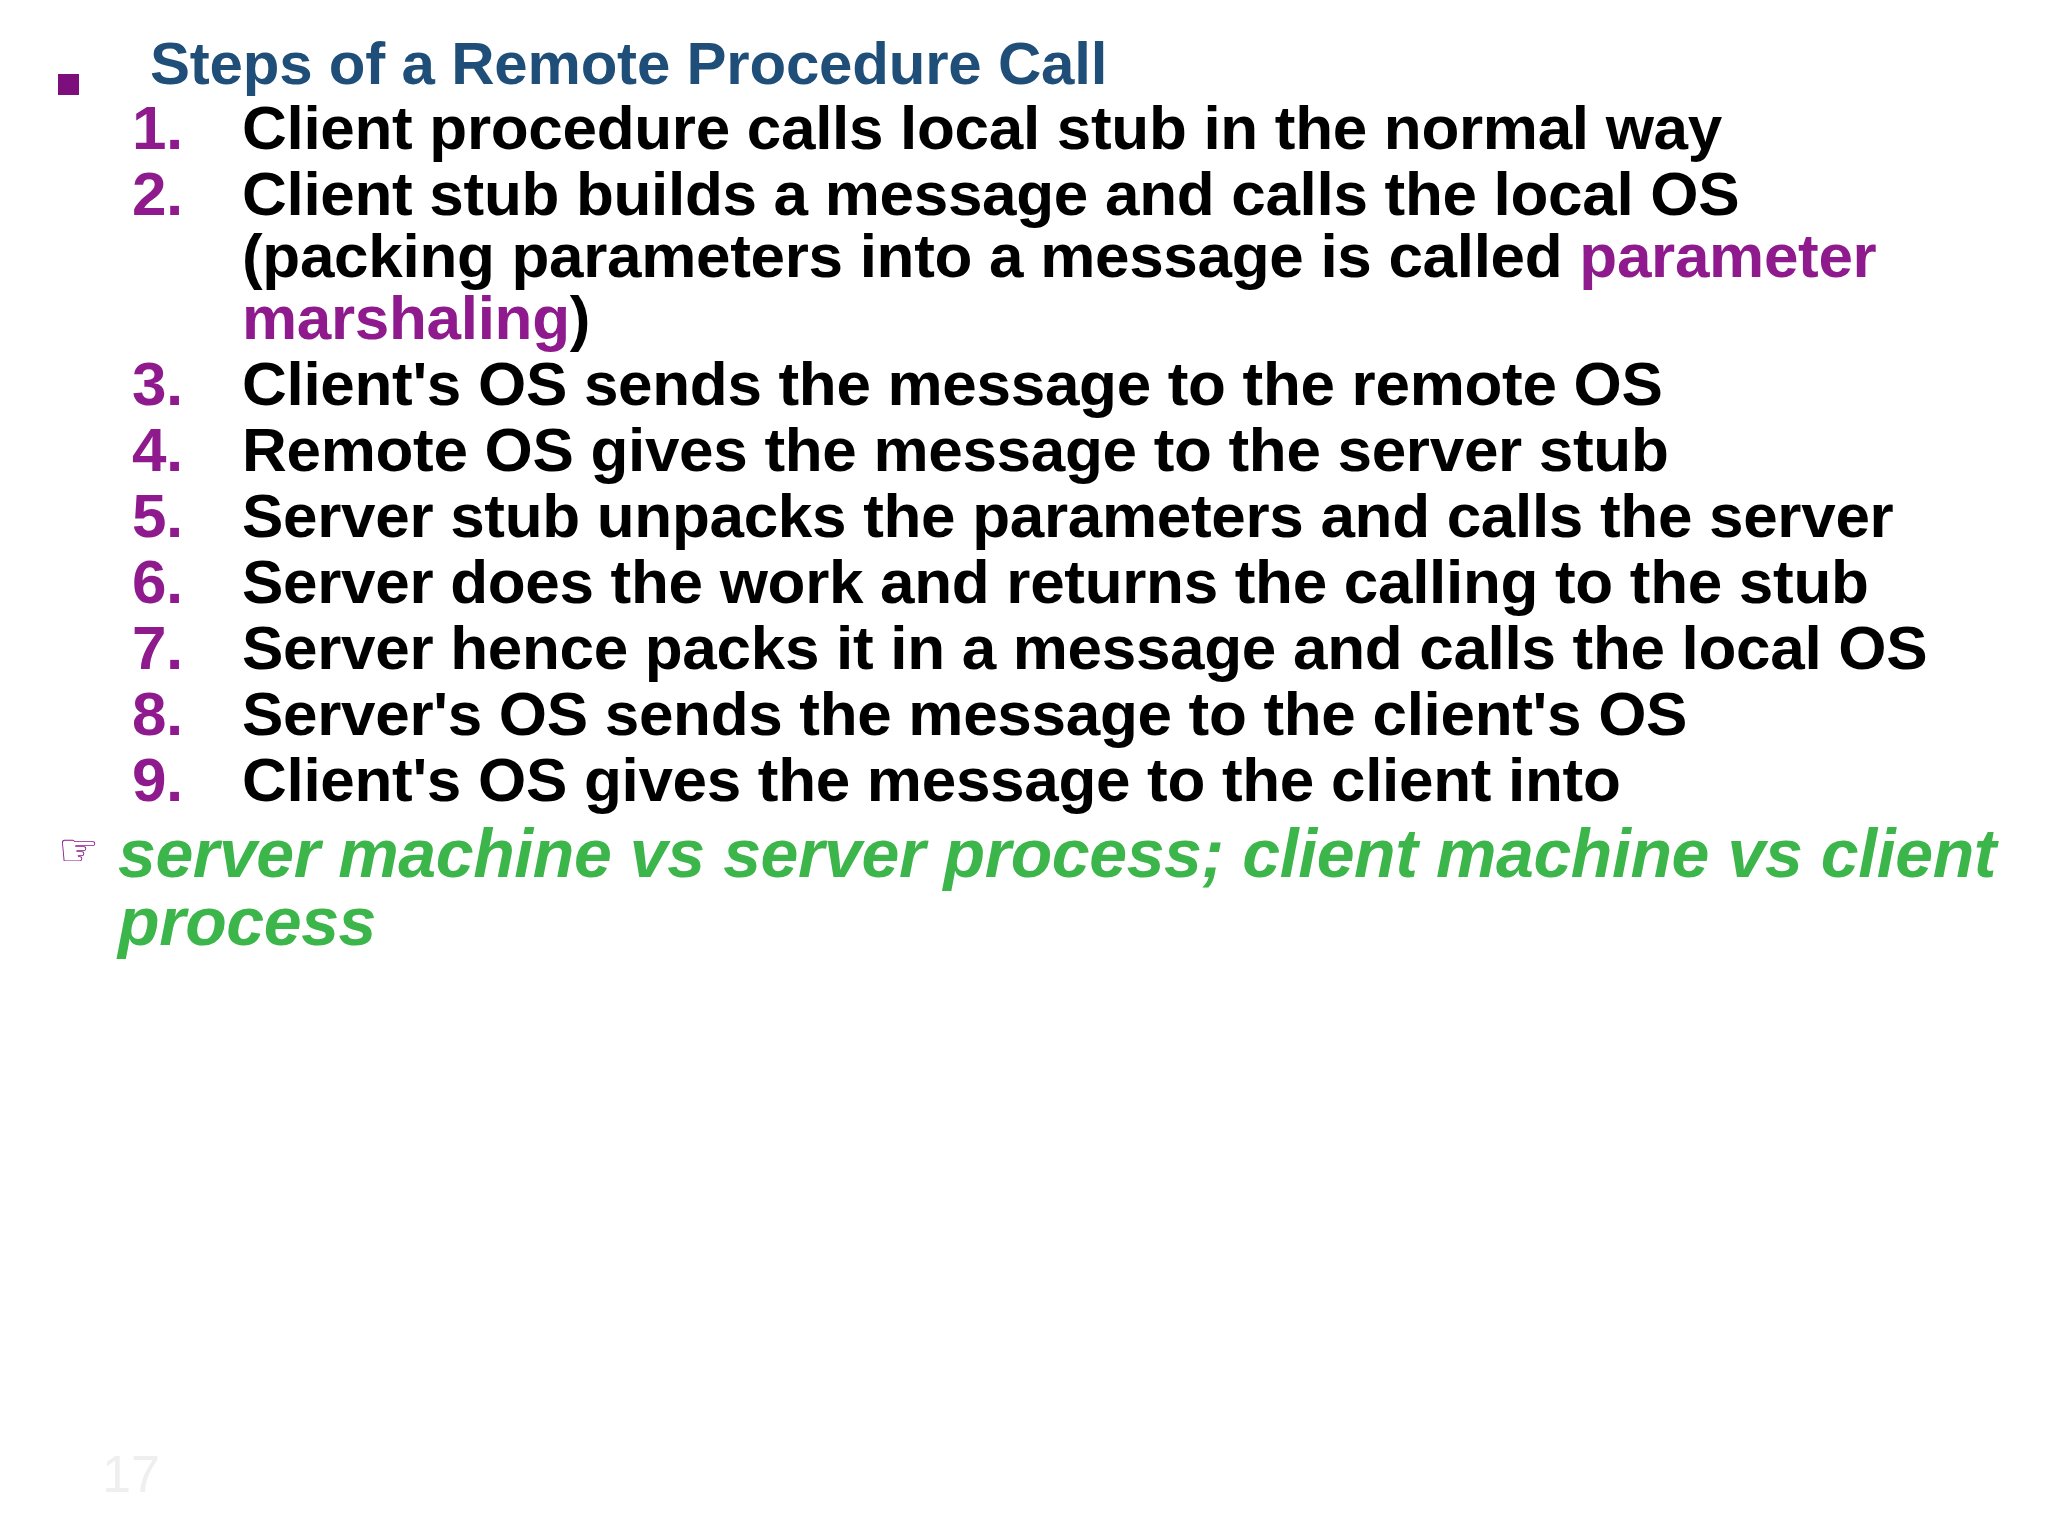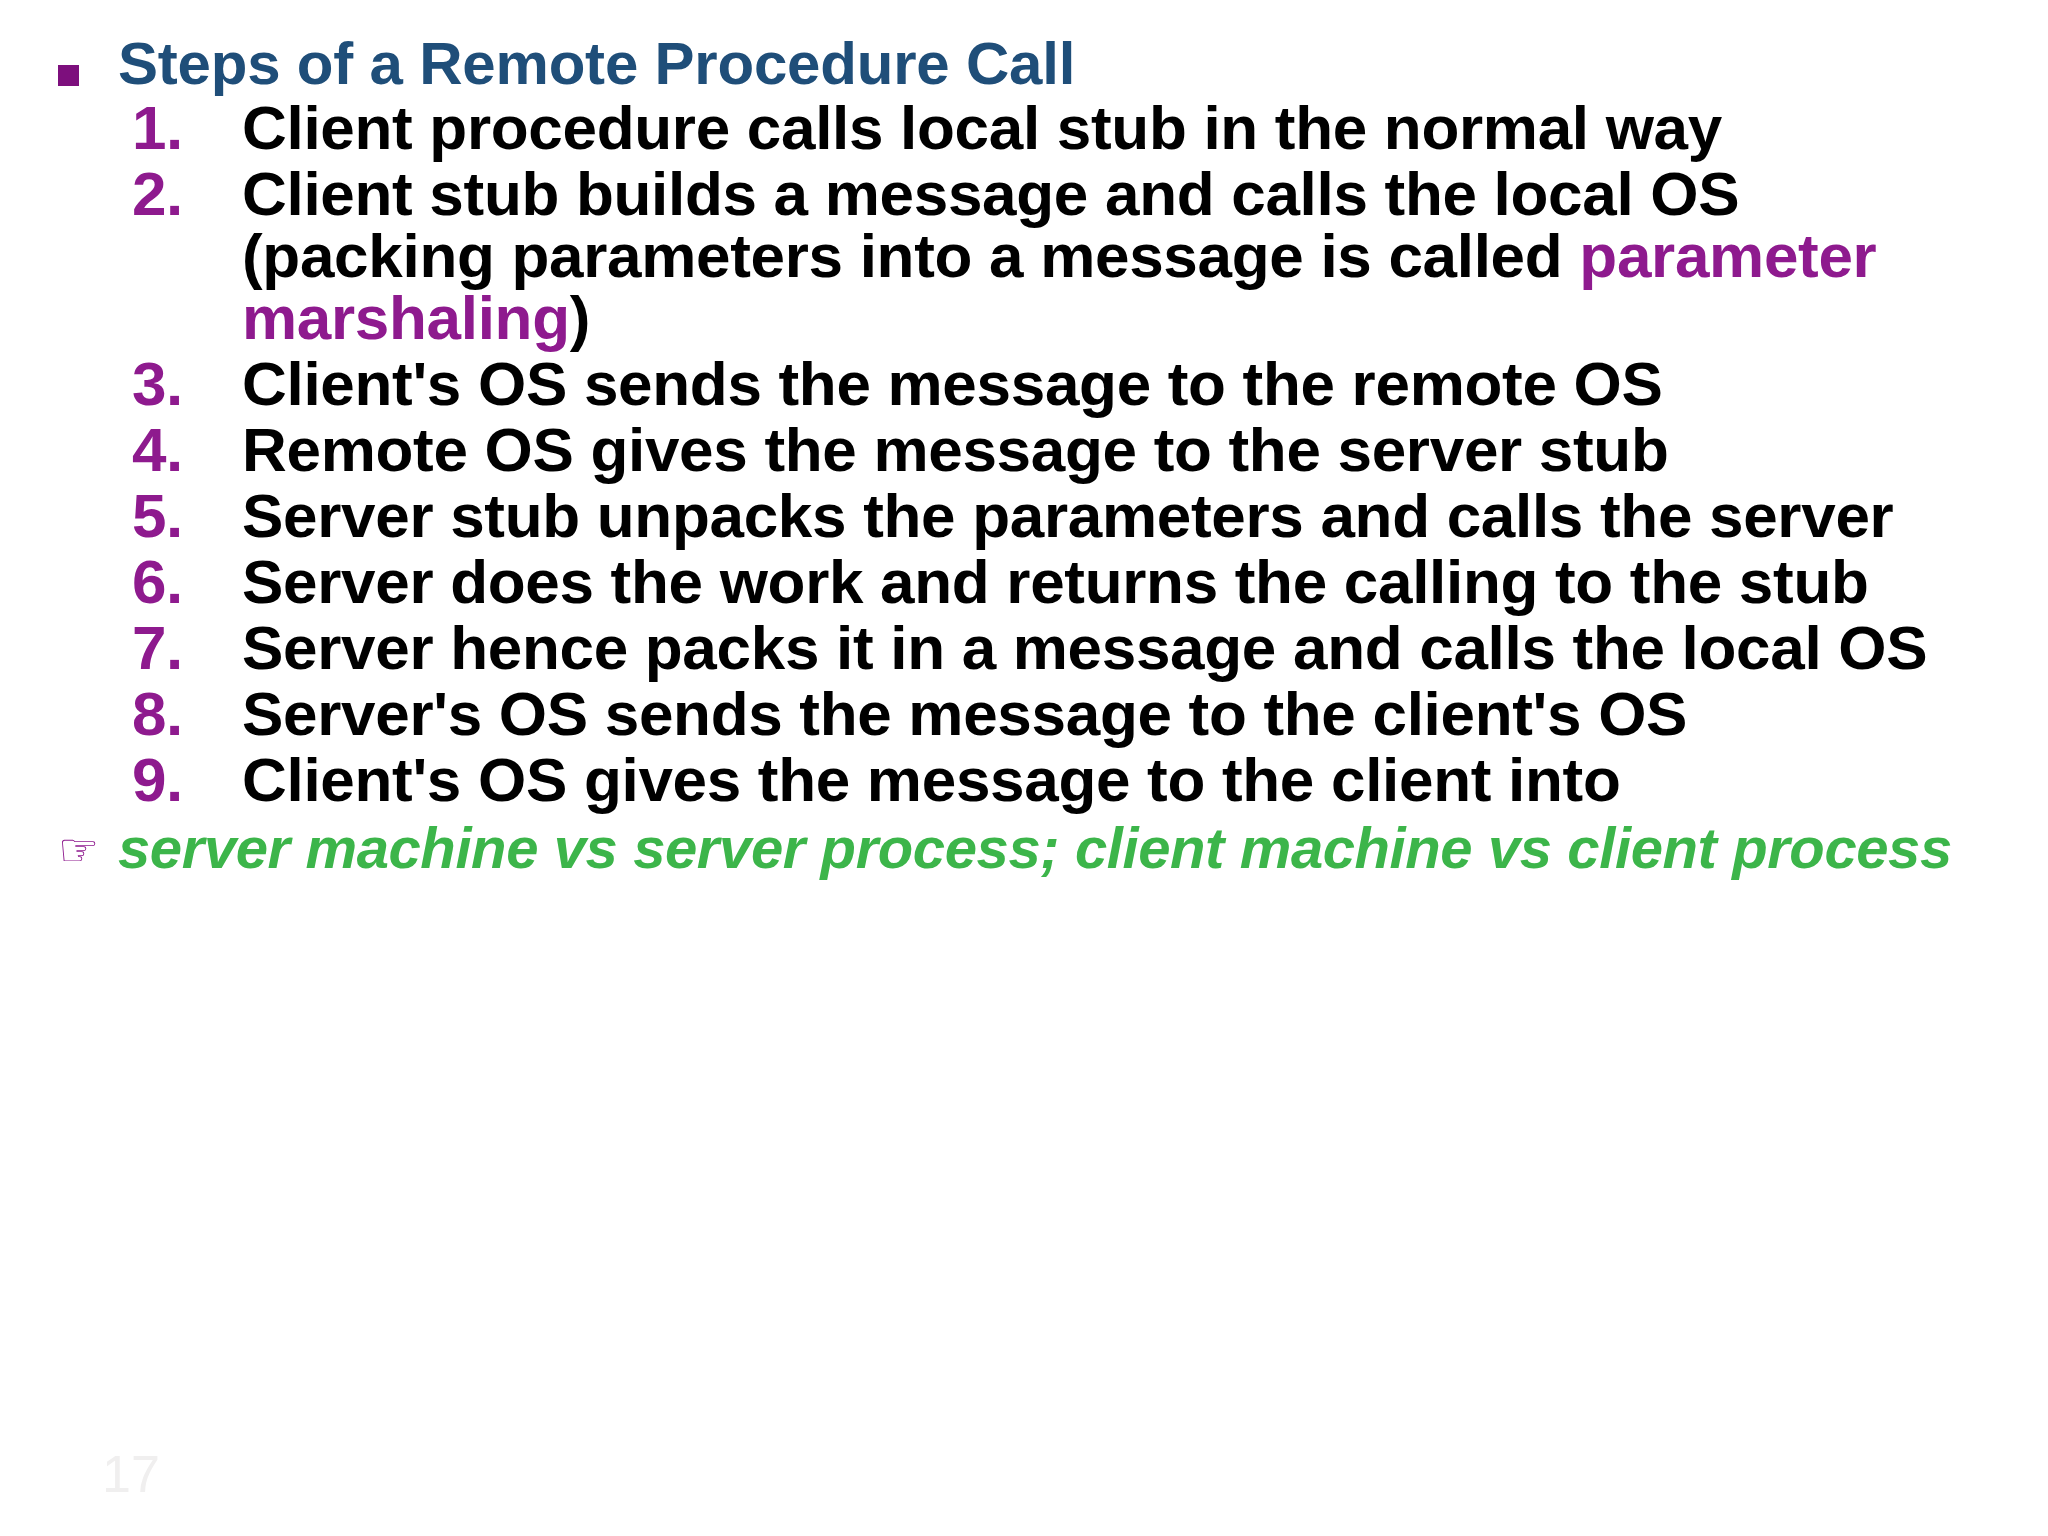--- a/index.html
+++ b/index.html
@@ -29,8 +29,9 @@
   
   .row {
     display: flex;
-    align-items: center;
+    align-items: flex-end;
     width: 100%;
+    gap: 32px;
   }
 
   

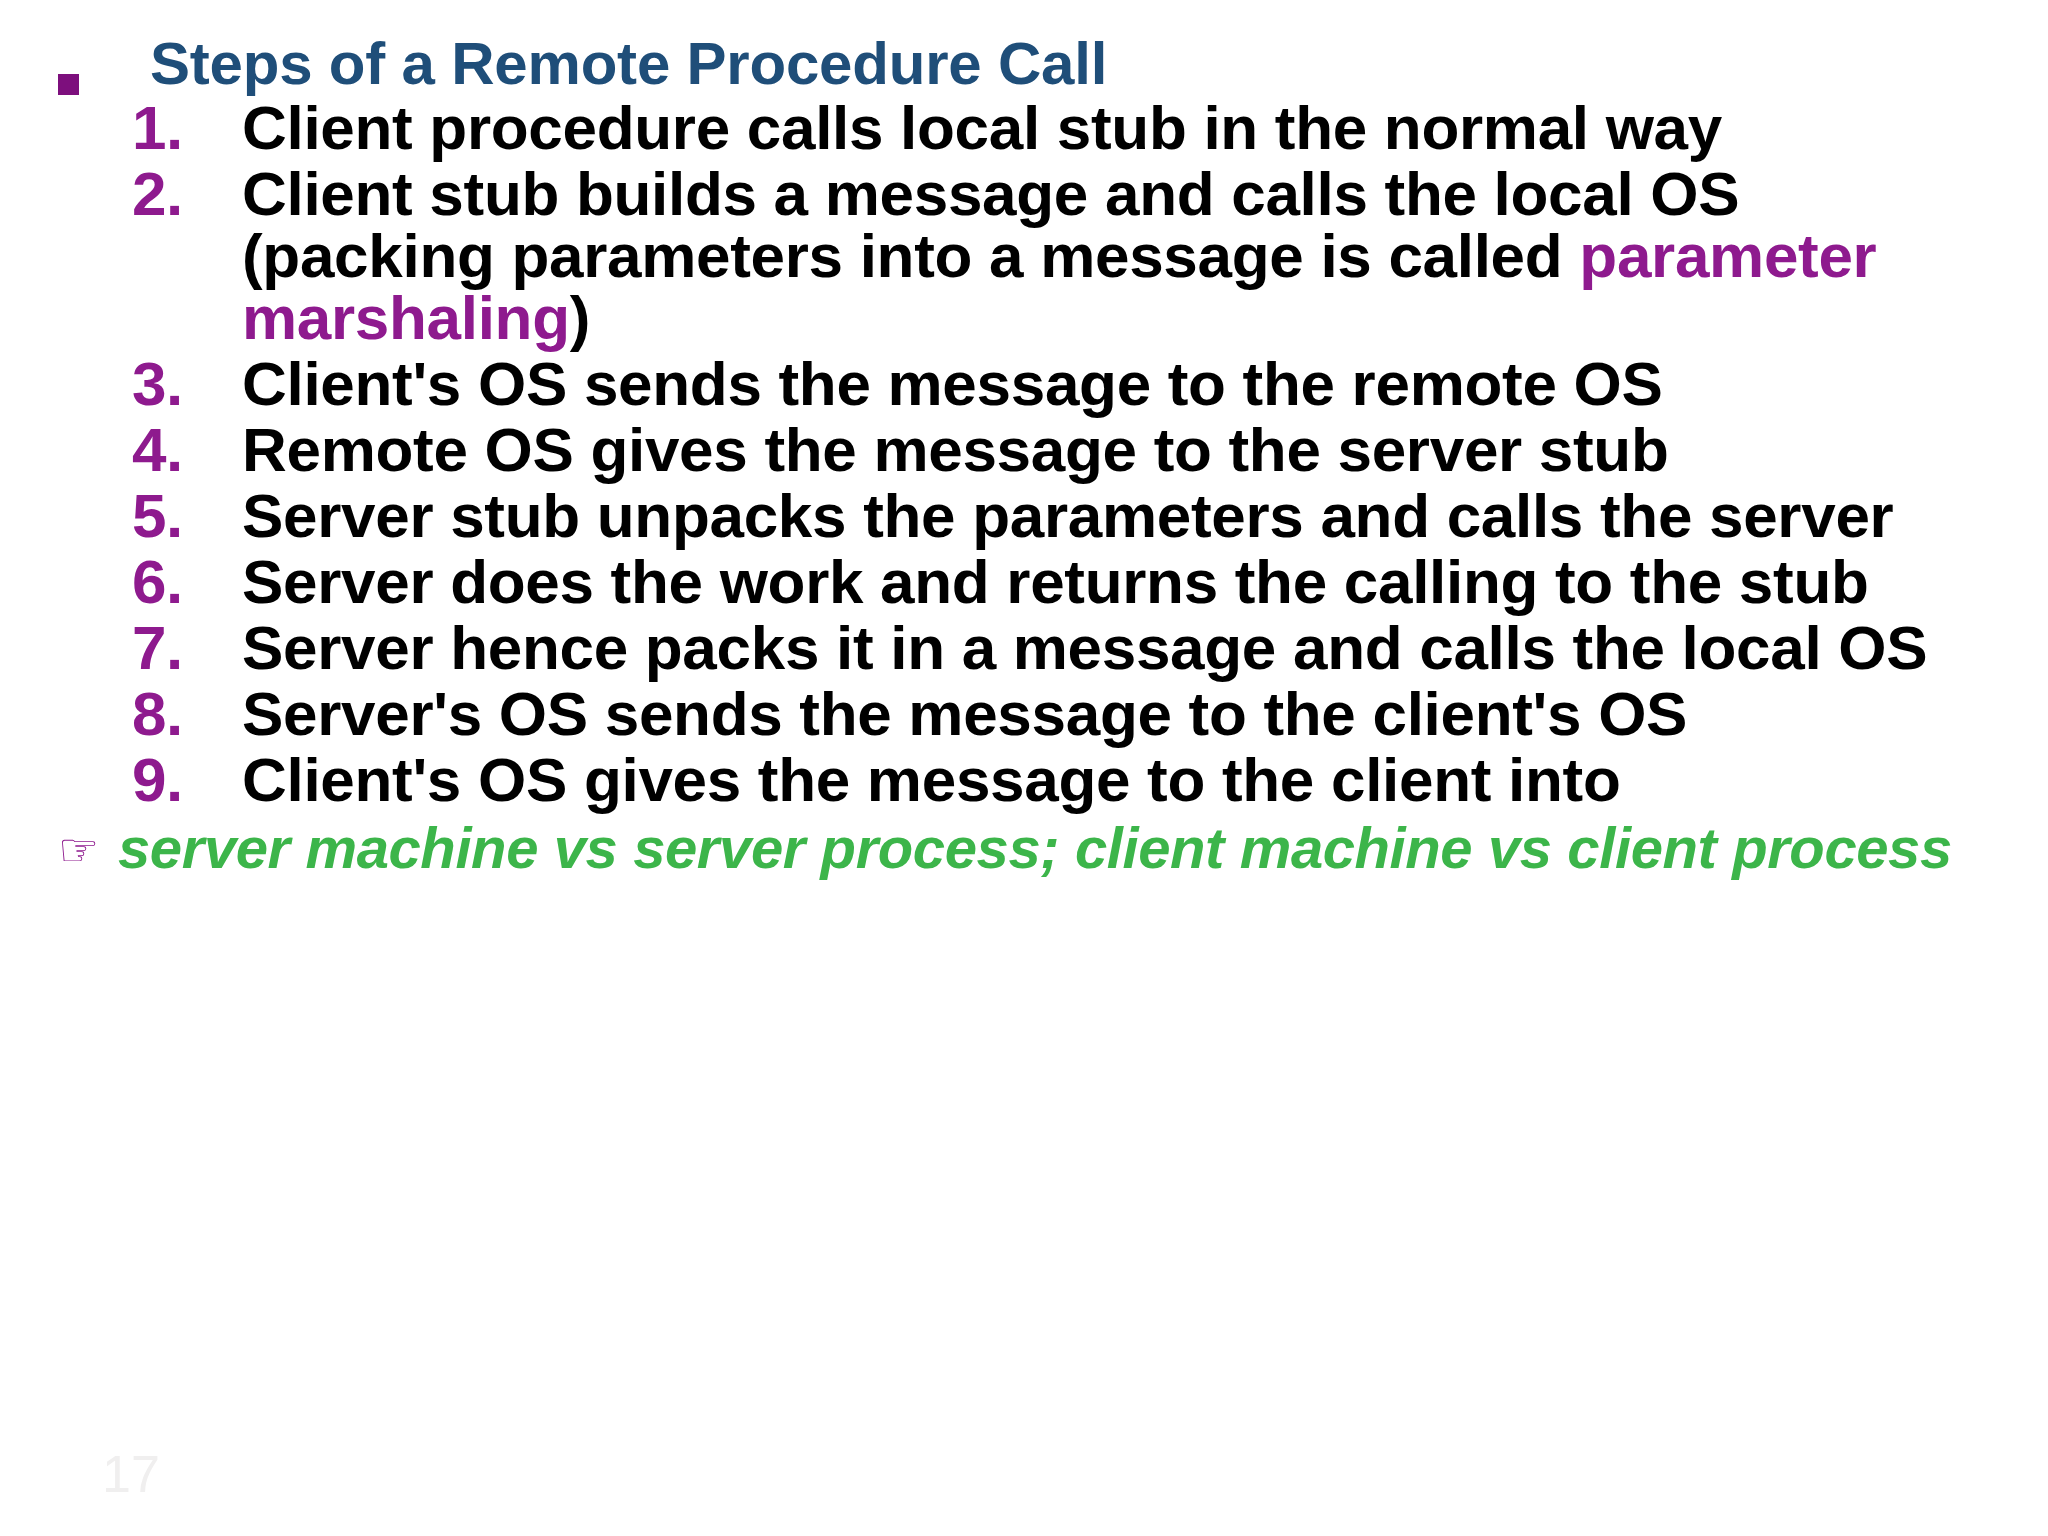--- a/index.html
+++ b/index.html
@@ -133,7 +133,7 @@
     color: #3CB54A;
     font-style: italic;
     font-weight: bold;
-    font-size: 58px;
+    font-size: 68px;
     line-height: 1.0;
     letter-spacing: -0.4px;
     position: relative;

